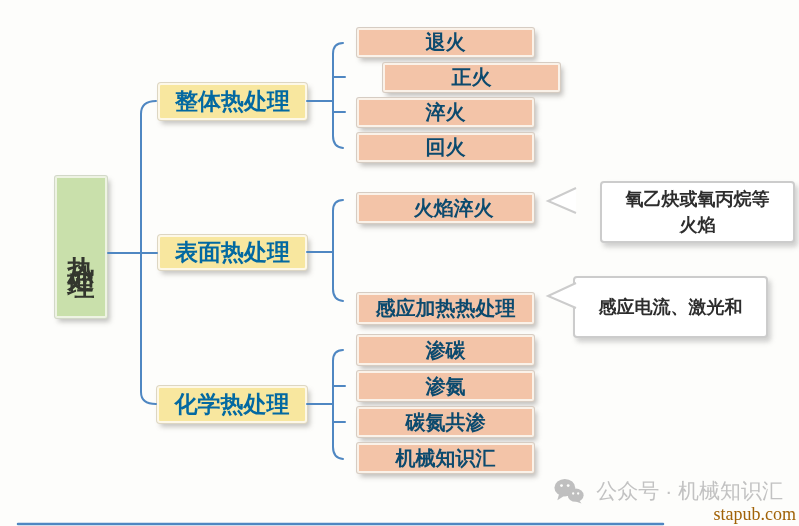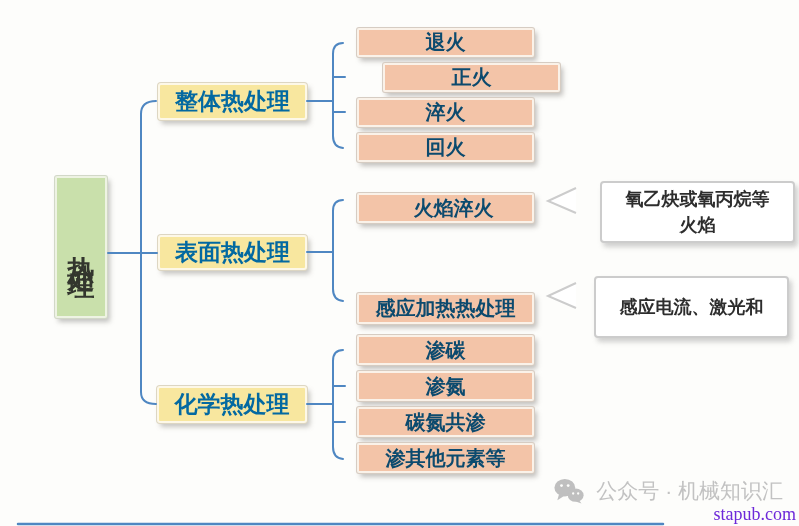--- a/index.html
+++ b/index.html
@@ -91,7 +91,7 @@
     <span>氧乙炔或氧丙烷等</span>
     <span>火焰</span>
   </div>
-  <div class="callout" style="left:594px; top:276px; width:195px; height:62px;text-align:right;">
+  <div class="callout" style="left:573px; top:276px; width:195px; height:62px;text-align:right;">
     <span>感应电流、激光和</span>
   </div>
 

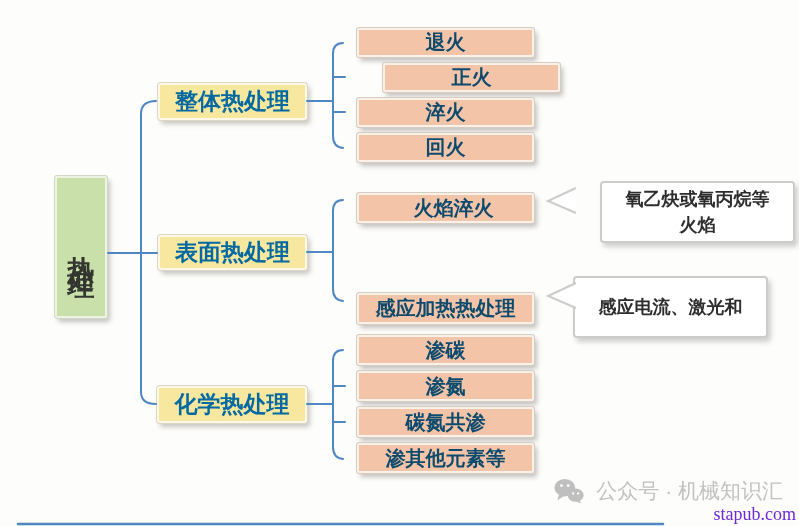--- a/index.html
+++ b/index.html
@@ -98,7 +98,7 @@
   <div class="node leaf-node" style="left:357px; top:335px; width:177px; height:30px;">渗碳</div>
   <div class="node leaf-node" style="left:357px; top:371px; width:177px; height:30px;">渗氮</div>
   <div class="node leaf-node" style="left:357px; top:407px; width:177px; height:30px;">碳氮共渗</div>
-  <div class="node leaf-node" style="left:357px; top:443px; width:177px; height:30px;">渗其他元素等</div>
+  <div class="node leaf-node" style="left:357px; top:443px; width:177px; height:30px;">机械知识汇</div>
 
   <svg class="connector-layer" width="799" height="526" viewBox="0 0 799 526">
     <g stroke="#4f87c2" stroke-width="2" fill="none" stroke-linecap="round">

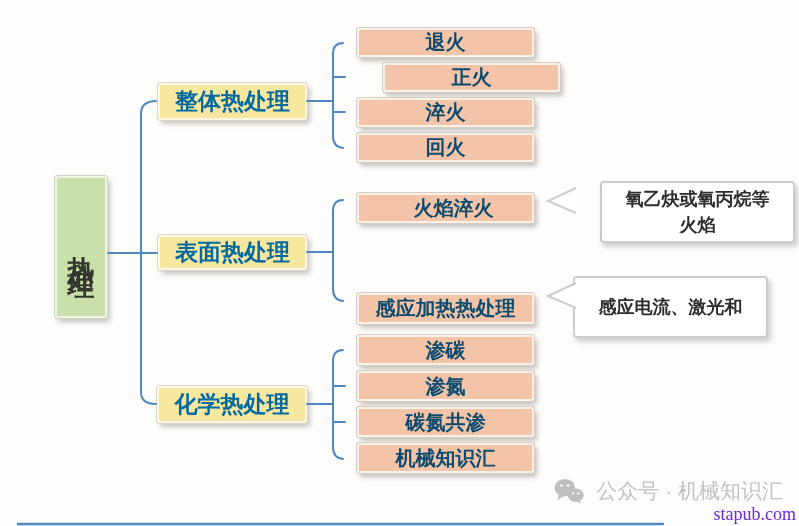--- a/index.html
+++ b/index.html
@@ -65,7 +65,7 @@
   .watermark-site {
     position:absolute; top:504px; right:3px;
     font-family:"Liberation Serif","DejaVu Serif",serif;
-    font-size:18px; color:#6d28d9;
+    font-size:18px; color:#a16207;
   }
 </style>
 </head>

